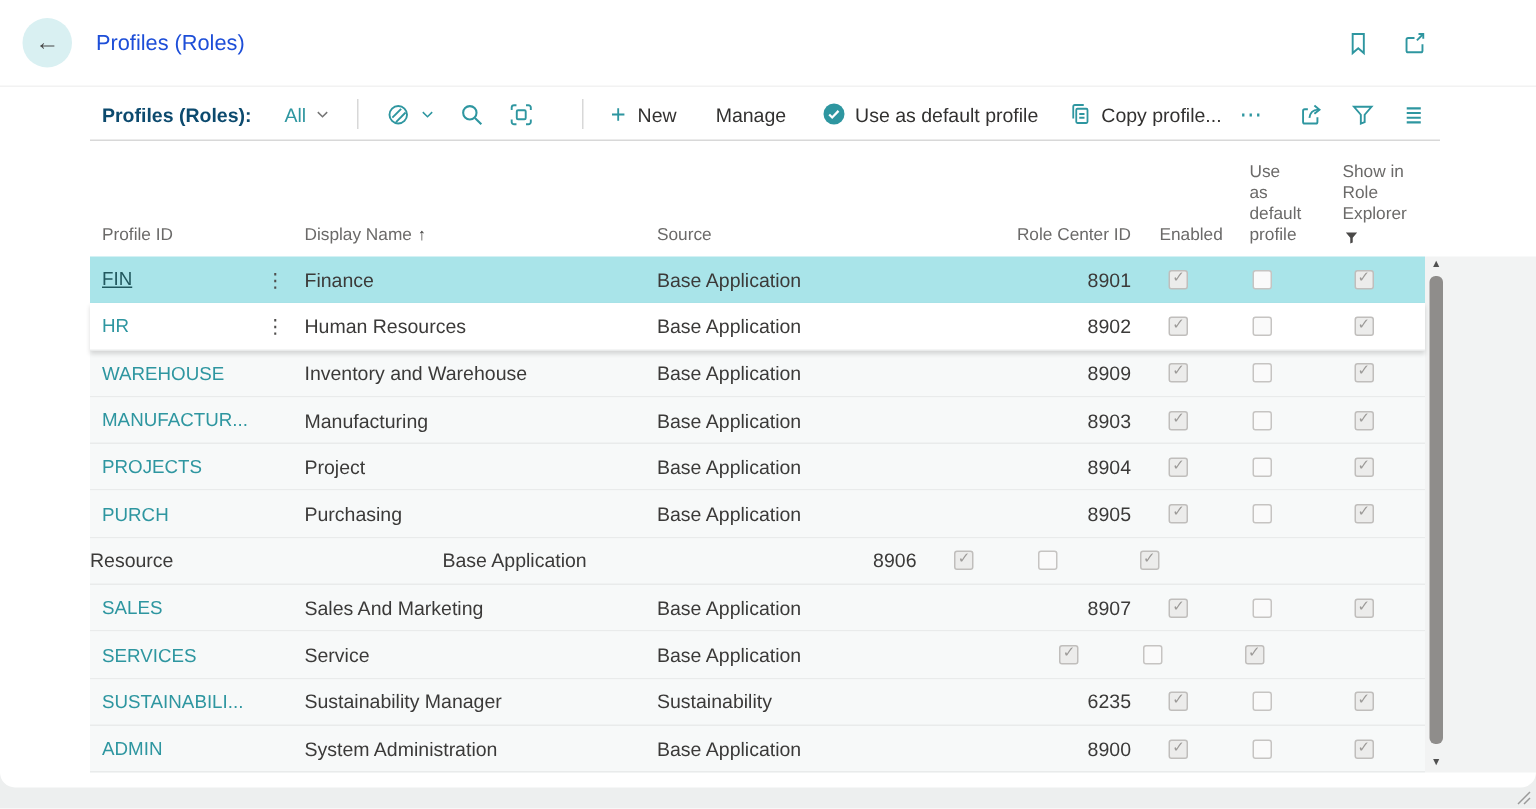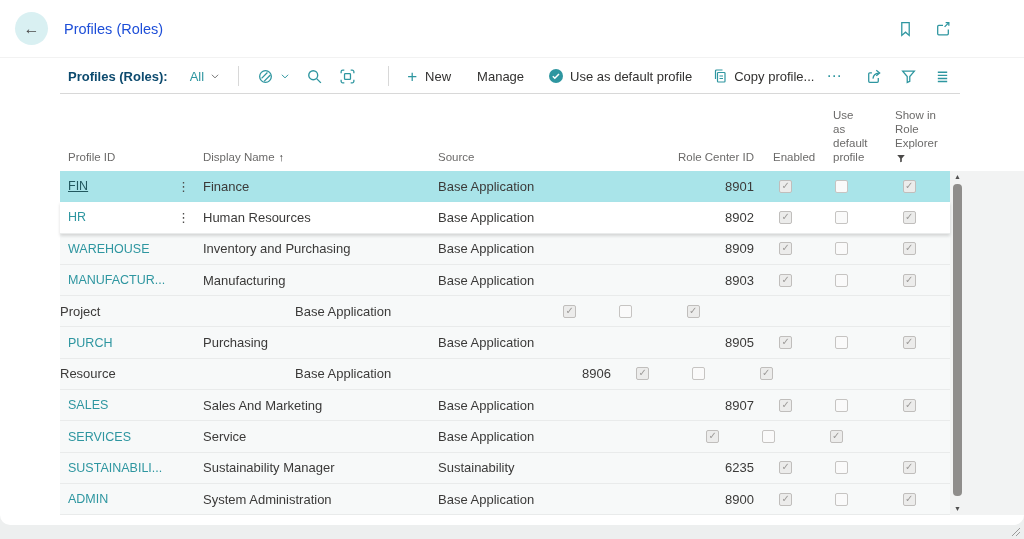--- a/index.html
+++ b/index.html
@@ -252,7 +252,7 @@
         <div class="cell c0">
           <a class="id-link" href="#">WAREHOUSE</a>
         </div>
-        <div class="cell c1">Inventory and Purchasing</div>
+        <div class="cell c1">Inventory and Warehouse</div>
         <div class="cell c2">Base Application</div>
         <div class="cell c3">8909</div>
         <div class="cell c4">

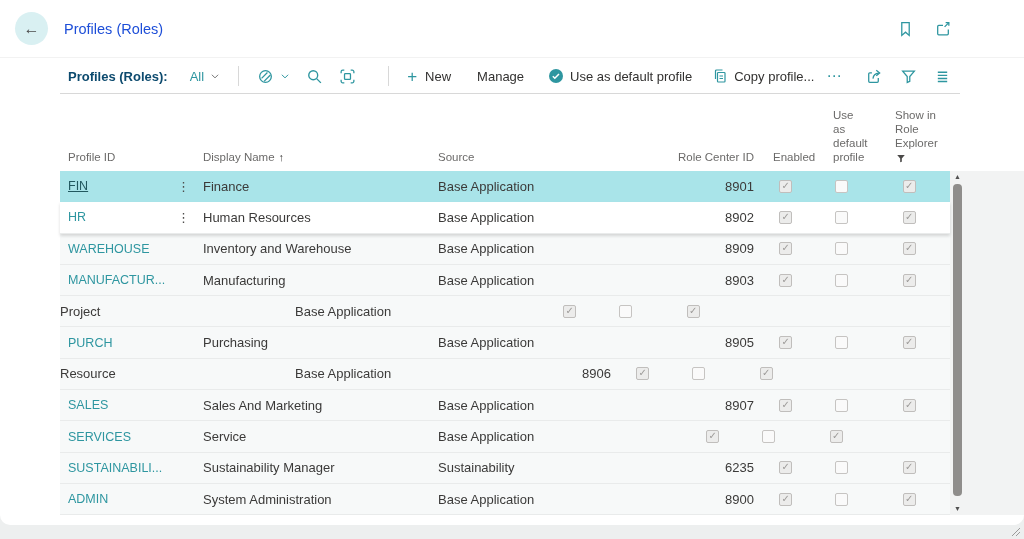--- a/index.html
+++ b/index.html
@@ -283,6 +283,9 @@
         </div>
       </div>
       <div class="row">
+        <div class="cell c0">
+          <a class="id-link" href="#">PROJECTS</a>
+        </div>
         <div class="cell c1">Project</div>
         <div class="cell c2">Base Application</div>
         <div class="cell c4">

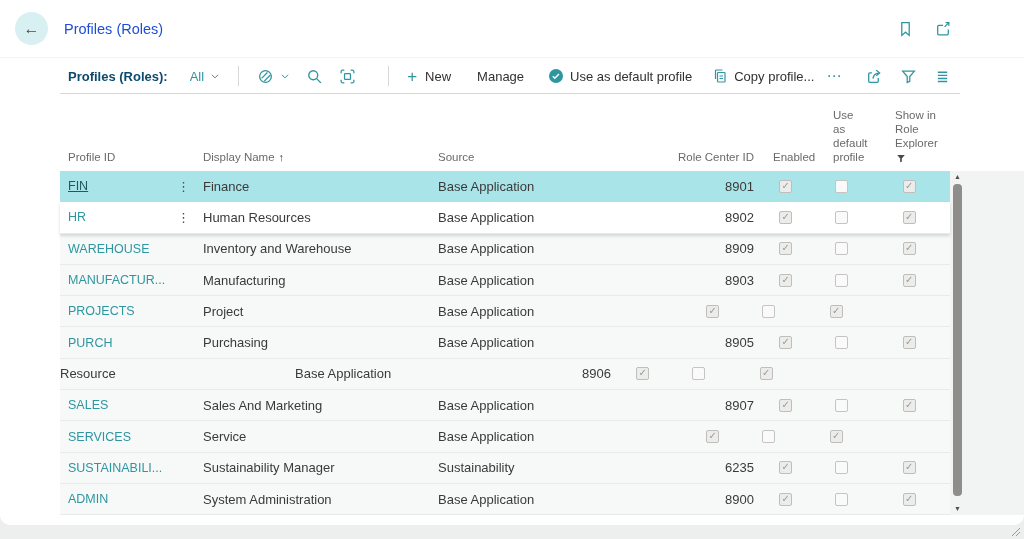--- a/index.html
+++ b/index.html
@@ -288,6 +288,7 @@
         </div>
         <div class="cell c1">Project</div>
         <div class="cell c2">Base Application</div>
+        <div class="cell c3">8904</div>
         <div class="cell c4">
           <span class="cb checked"></span>
         </div>

